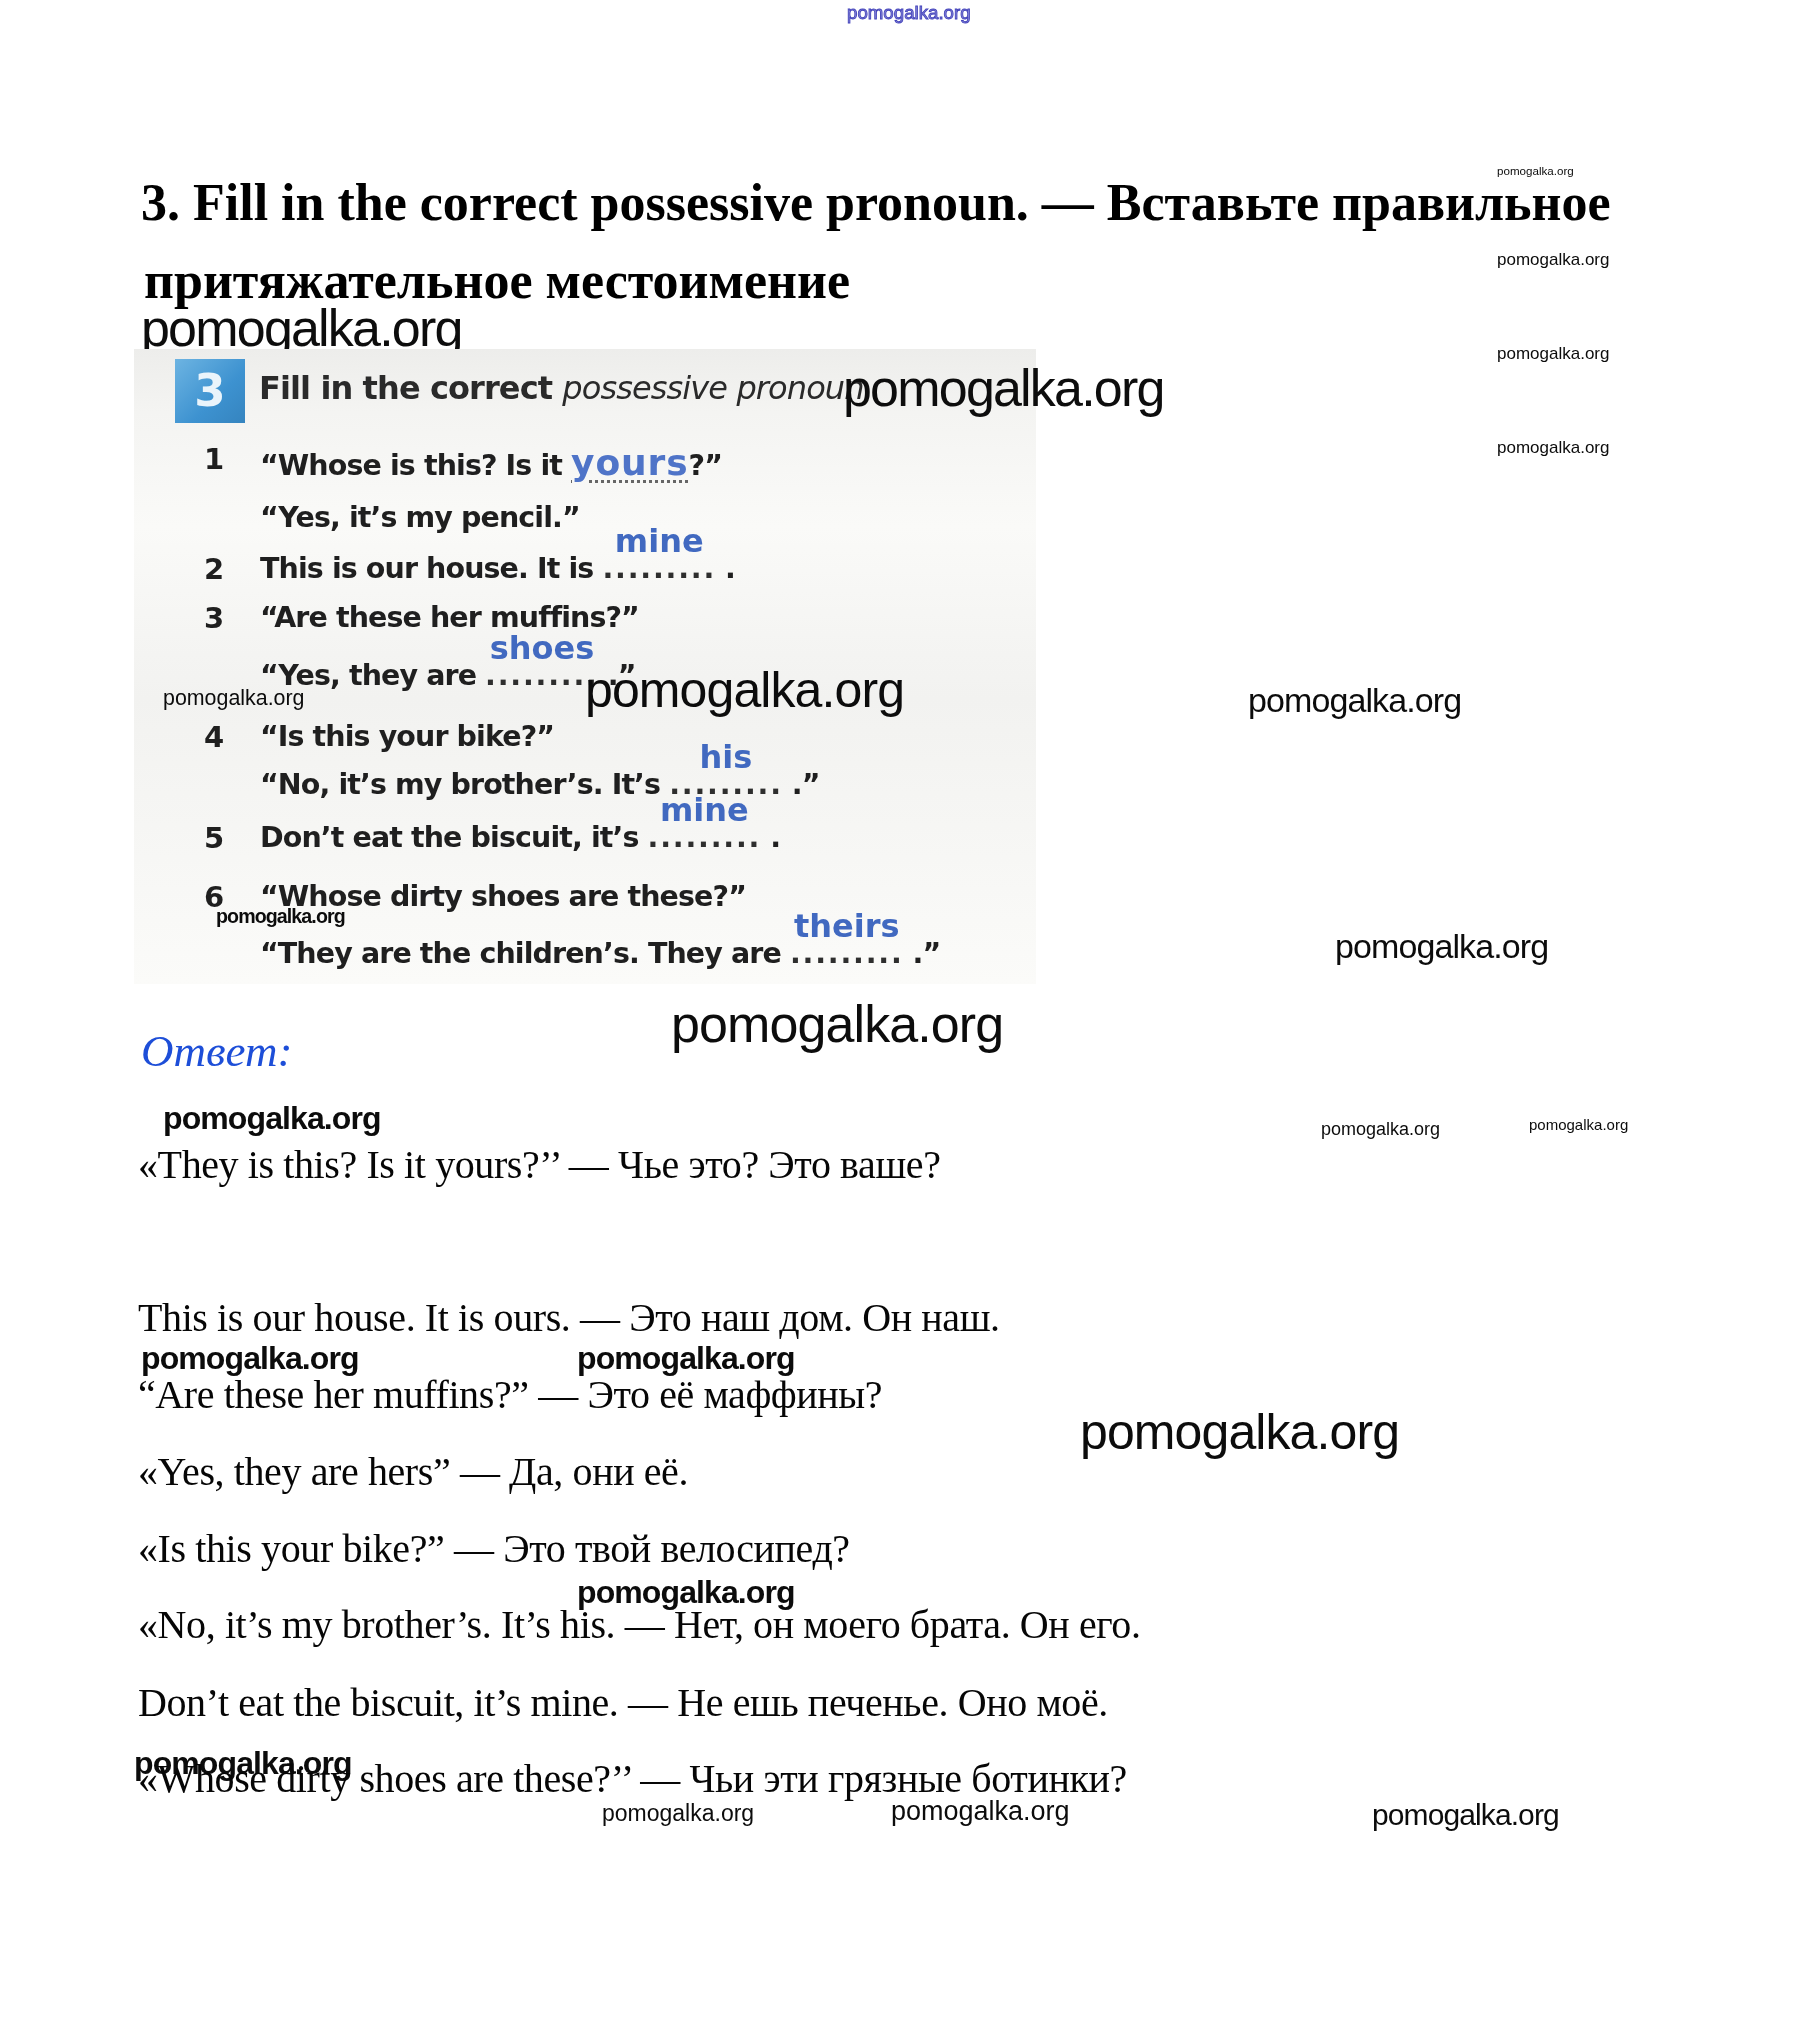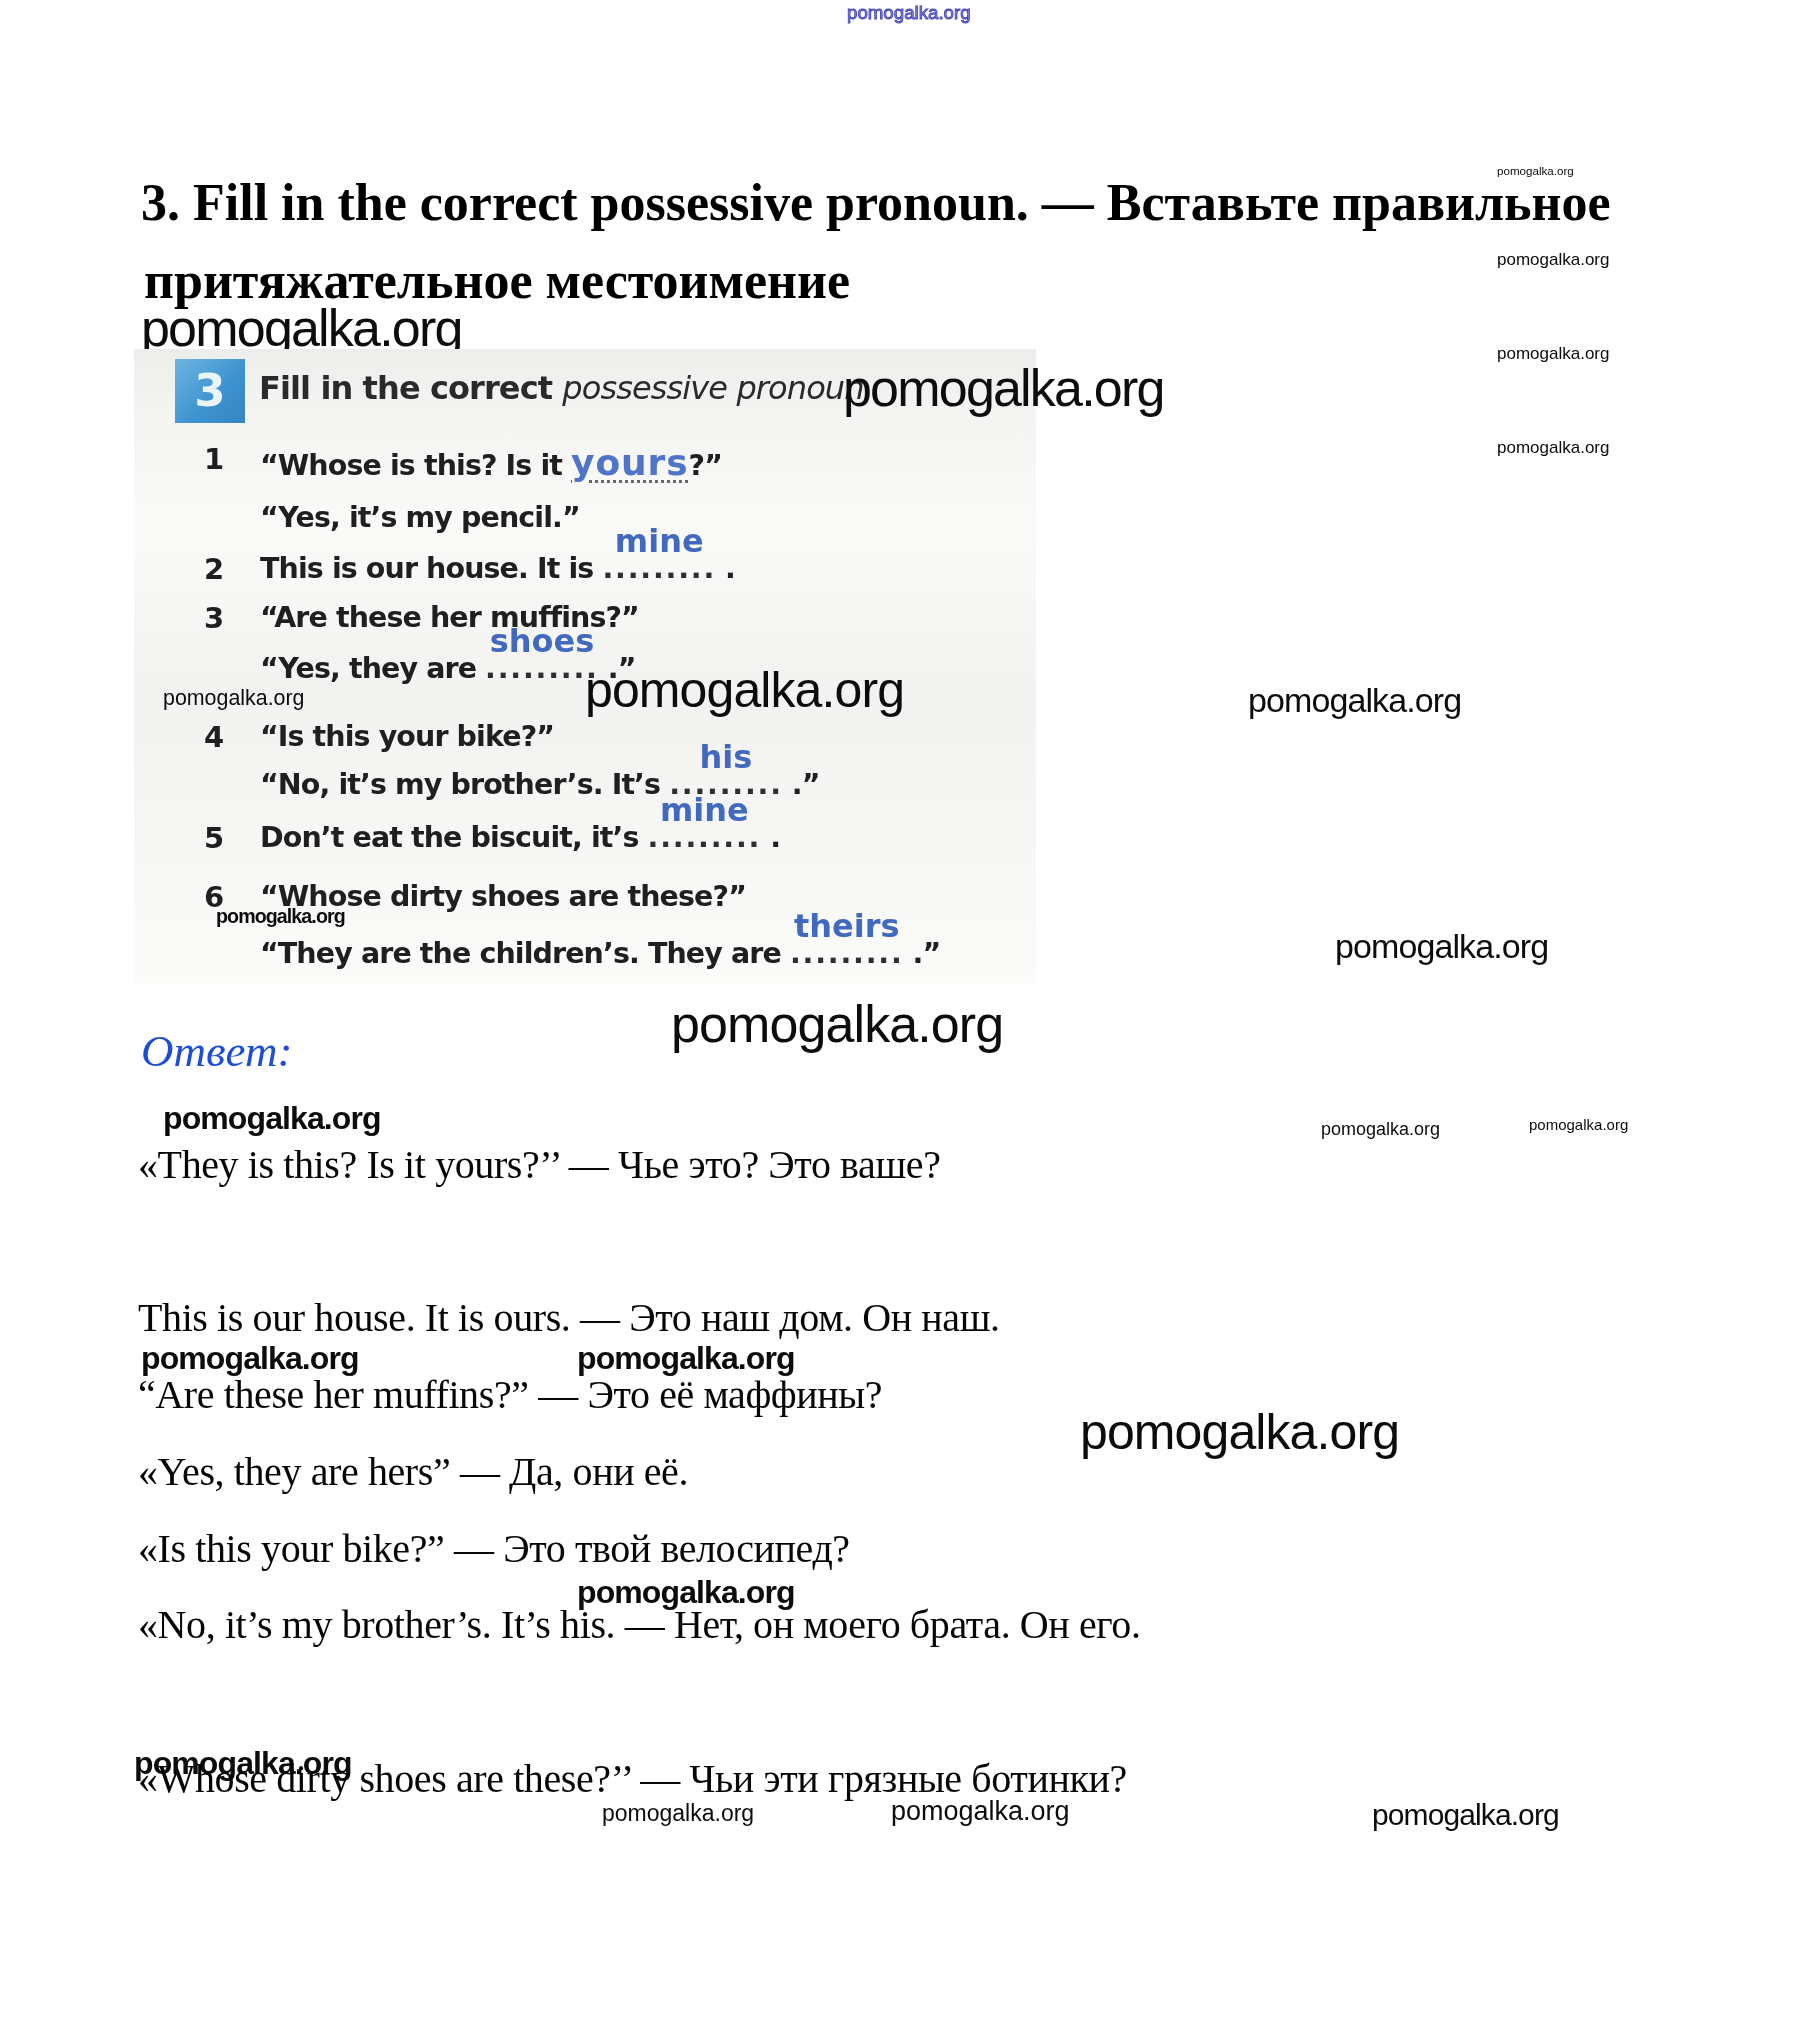--- a/index.html
+++ b/index.html
@@ -69,7 +69,7 @@
     <div class="exnum" style="top:252px;">3</div>
     <div class="exline" style="top:252px;"><span>“Are these her muffins?”</span></div>
 
-    <div class="exline" style="top:303px;"><span>“Yes, they are </span><span class="dotswrap"><span class="answord">shoes</span><span class="dots">.........</span></span><span> .”</span></div>
+    <div class="exline" style="top:310px;"><span>“Yes, they are </span><span class="dotswrap"><span class="answord">shoes</span><span class="dots">.........</span></span><span> .”</span></div>
 
     <div class="exnum" style="top:371px;">4</div>
     <div class="exline" style="top:371px;"><span>“Is this your bike?”</span></div>

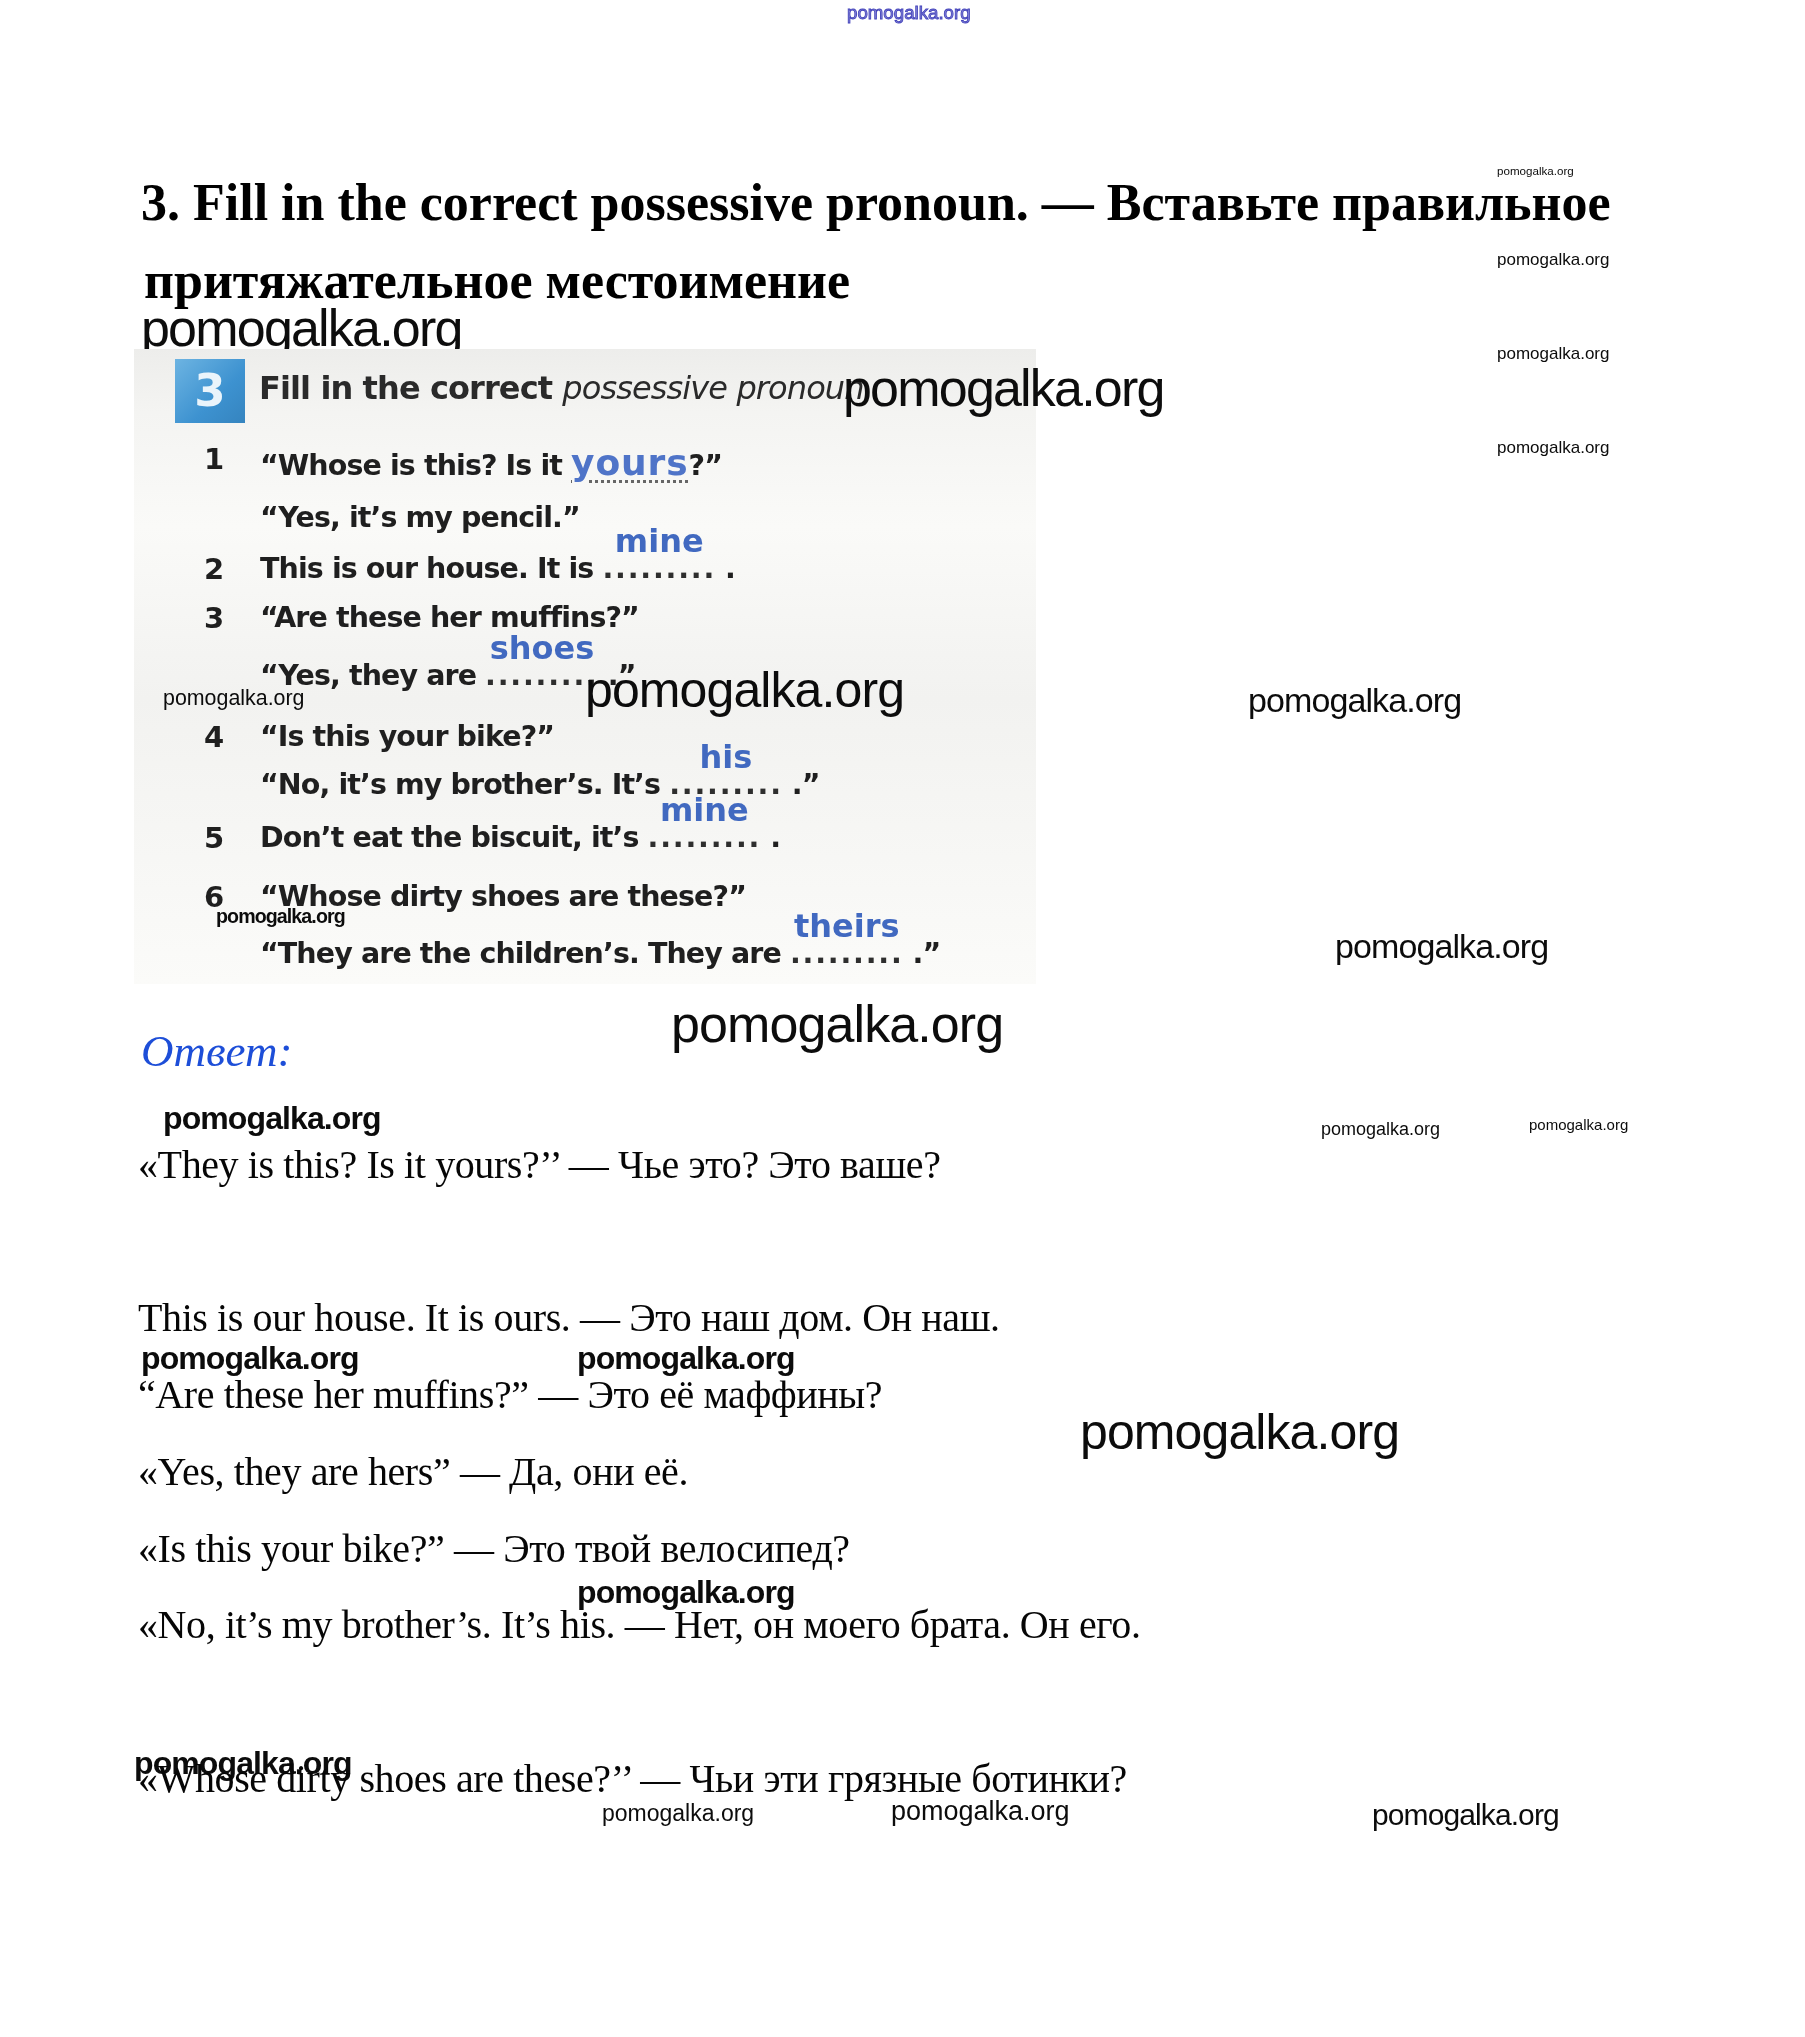--- a/index.html
+++ b/index.html
@@ -108,6 +108,7 @@
   <div class="abs ansline" style="left:138px;top:1525px;">«Is this your bike?” — Это твой велосипед?</div>
   <div class="abs wm wm-bold" style="left:577px;top:1574px;font-size:32px;">pomogalka.org</div>
   <div class="abs ansline" style="left:138px;top:1601px;">«No, it’s my brother’s. It’s his. — Нет, он моего брата. Он его.</div>
+  <div class="abs ansline" style="left:138px;top:1679px;">Don’t eat the biscuit, it’s mine. — Не ешь печенье. Оно моё.</div>
   <div class="abs wm wm-bold" style="left:134px;top:1745px;font-size:32px;">pomogalka.org</div>
   <div class="abs ansline" style="left:138px;top:1755px;">«Whose dirty shoes are these?’’ — Чьи эти грязные ботинки?</div>
   <div class="abs wm wm-tiny" style="left:602px;top:1800px;font-size:23px;">pomogalka.org</div>

